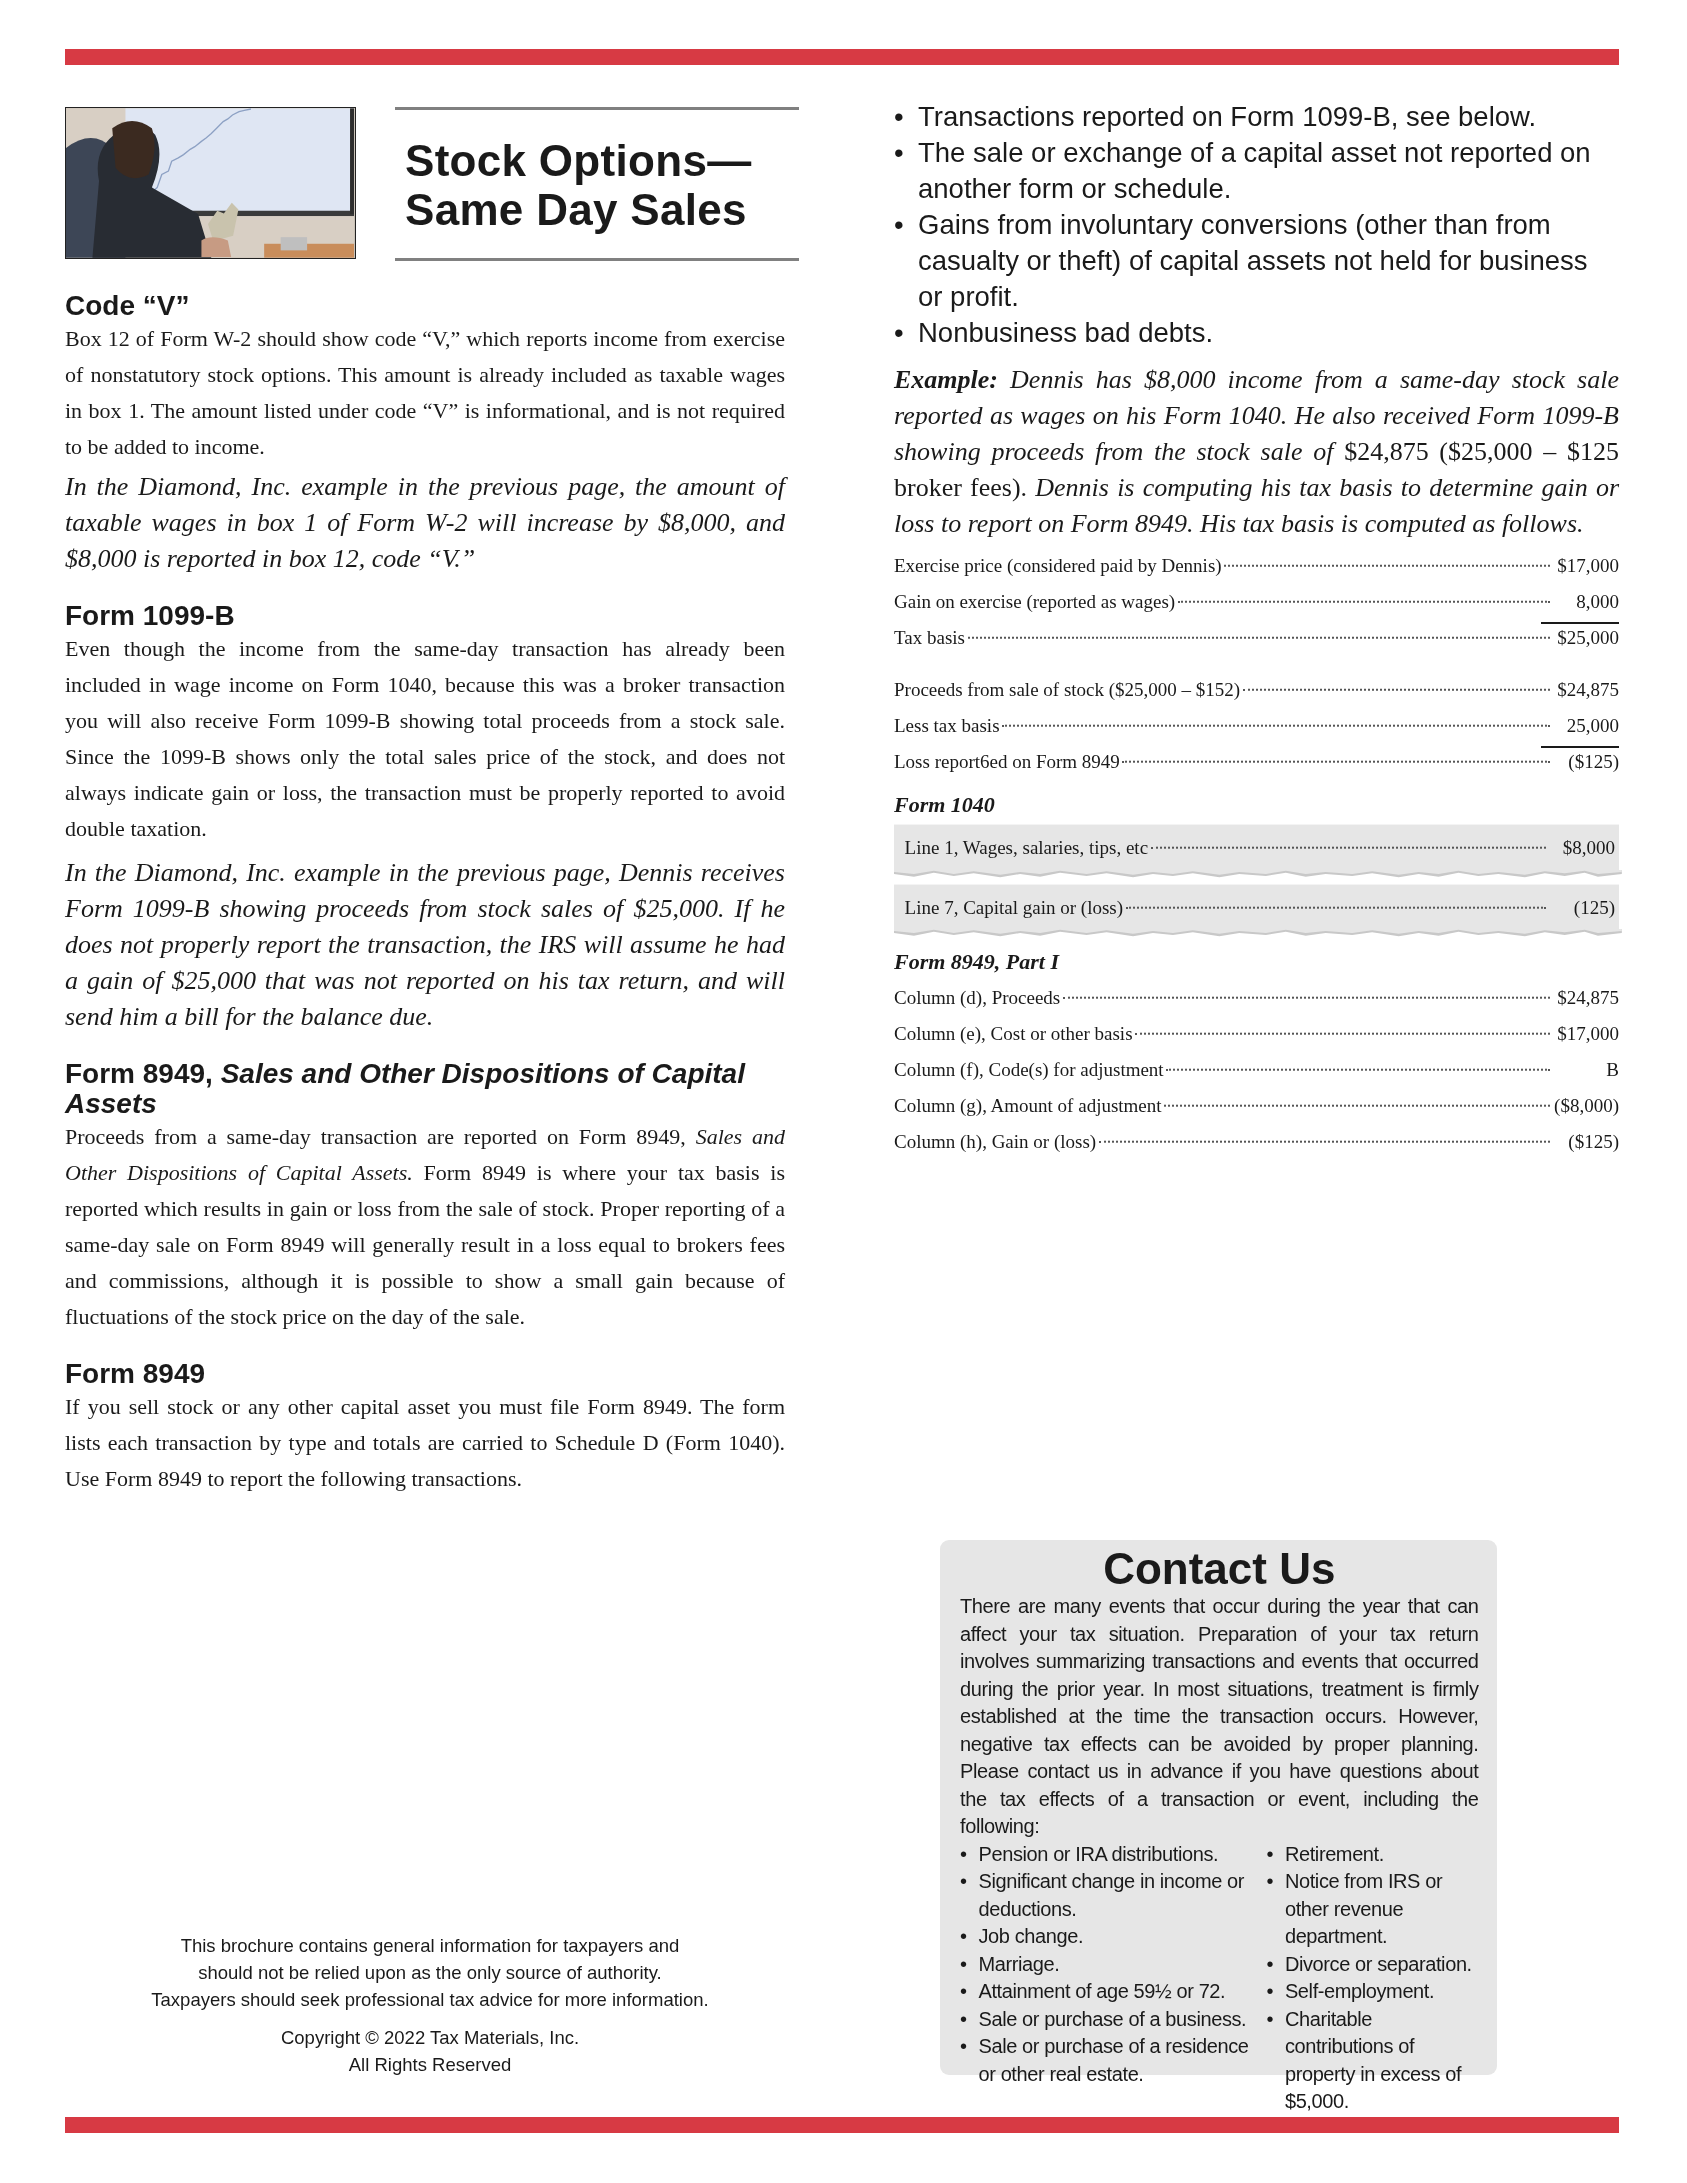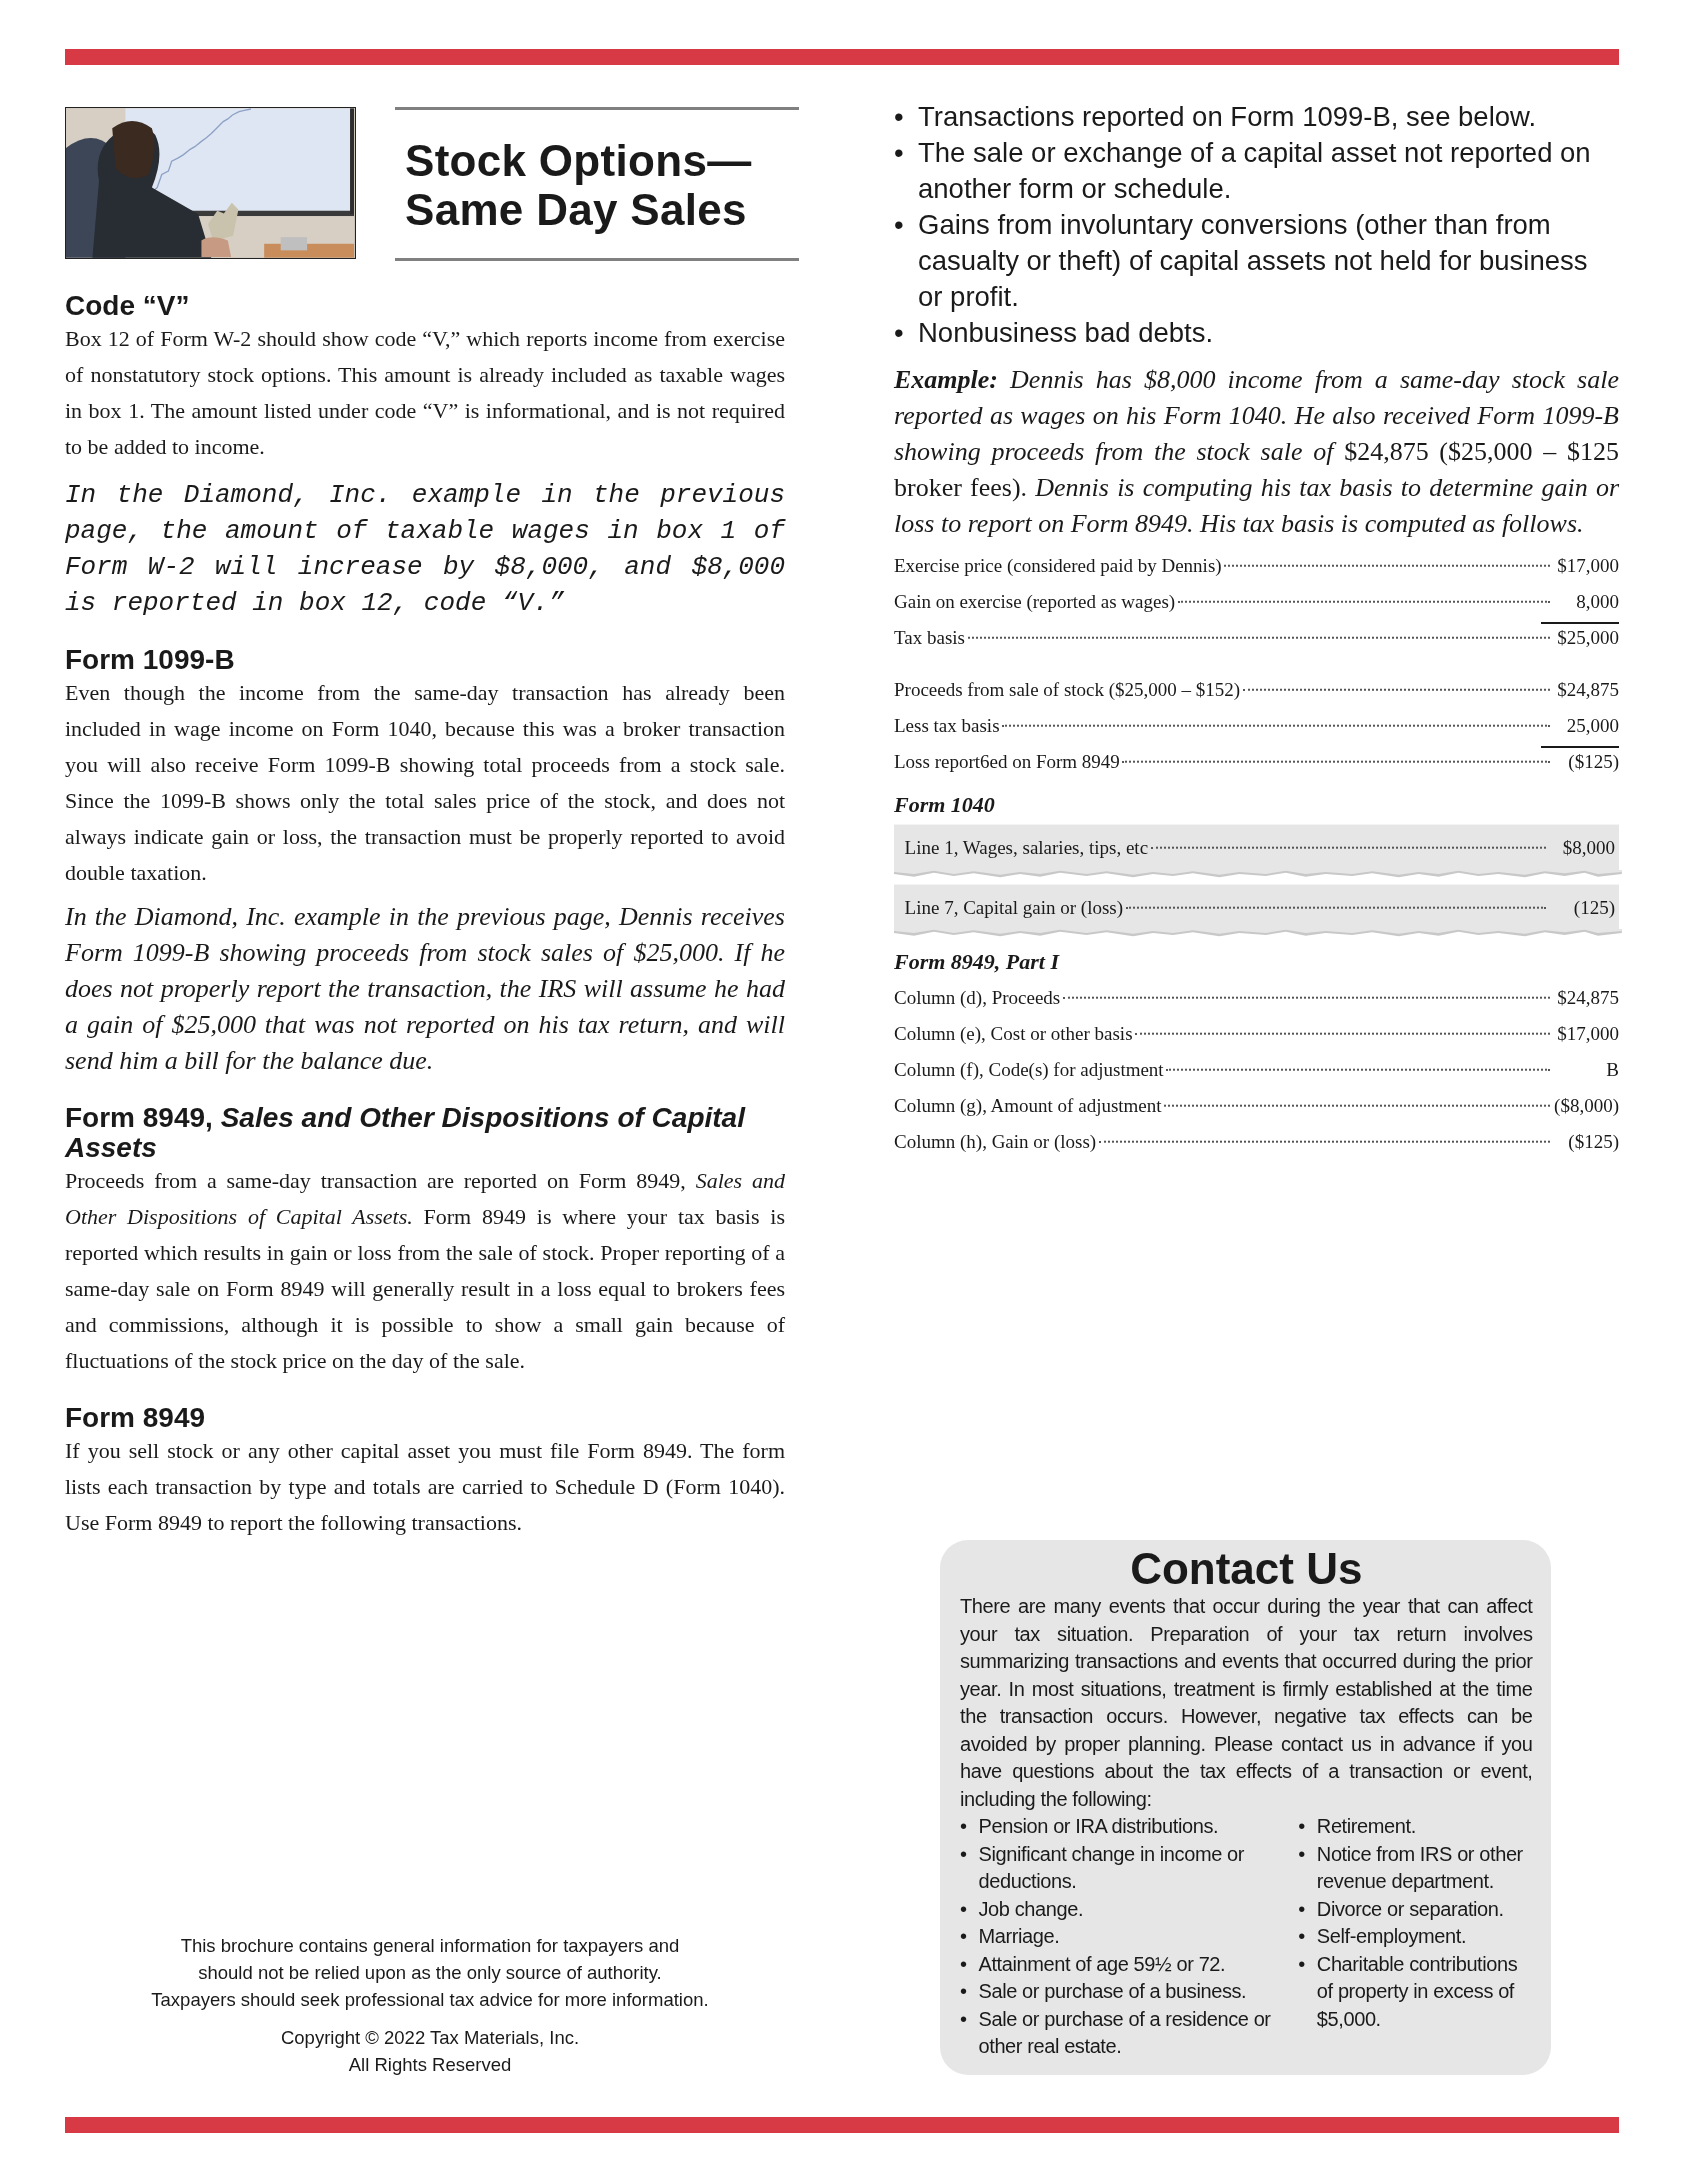--- a/index.html
+++ b/index.html
@@ -82,7 +82,7 @@
   <section>
     <h2 class="h2">Code “V”</h2>
     <p class="body">Box 12 of Form W-2 should show code “V,” which reports income from exercise of nonstatutory stock options. This amount is already included as taxable wages in box 1. The amount listed under code “V” is informational, and is not required to be added to income.</p>
-    <p class="body-it" style="margin-top:12px;font-family:Liberation Mono, monospace;">In the Diamond, Inc. example in the previous page, the amount of taxable wages in box 1 of Form W-2 will increase by $8,000, and $8,000 is reported in box 12, code “V.”</p>
+    <p class="body-it" style="margin-top:4px;">In the Diamond, Inc. example in the previous page, the amount of taxable wages in box 1 of Form W-2 will increase by $8,000, and $8,000 is reported in box 12, code “V.”</p>
   </section>
 
   <section style="margin-top:24px;">

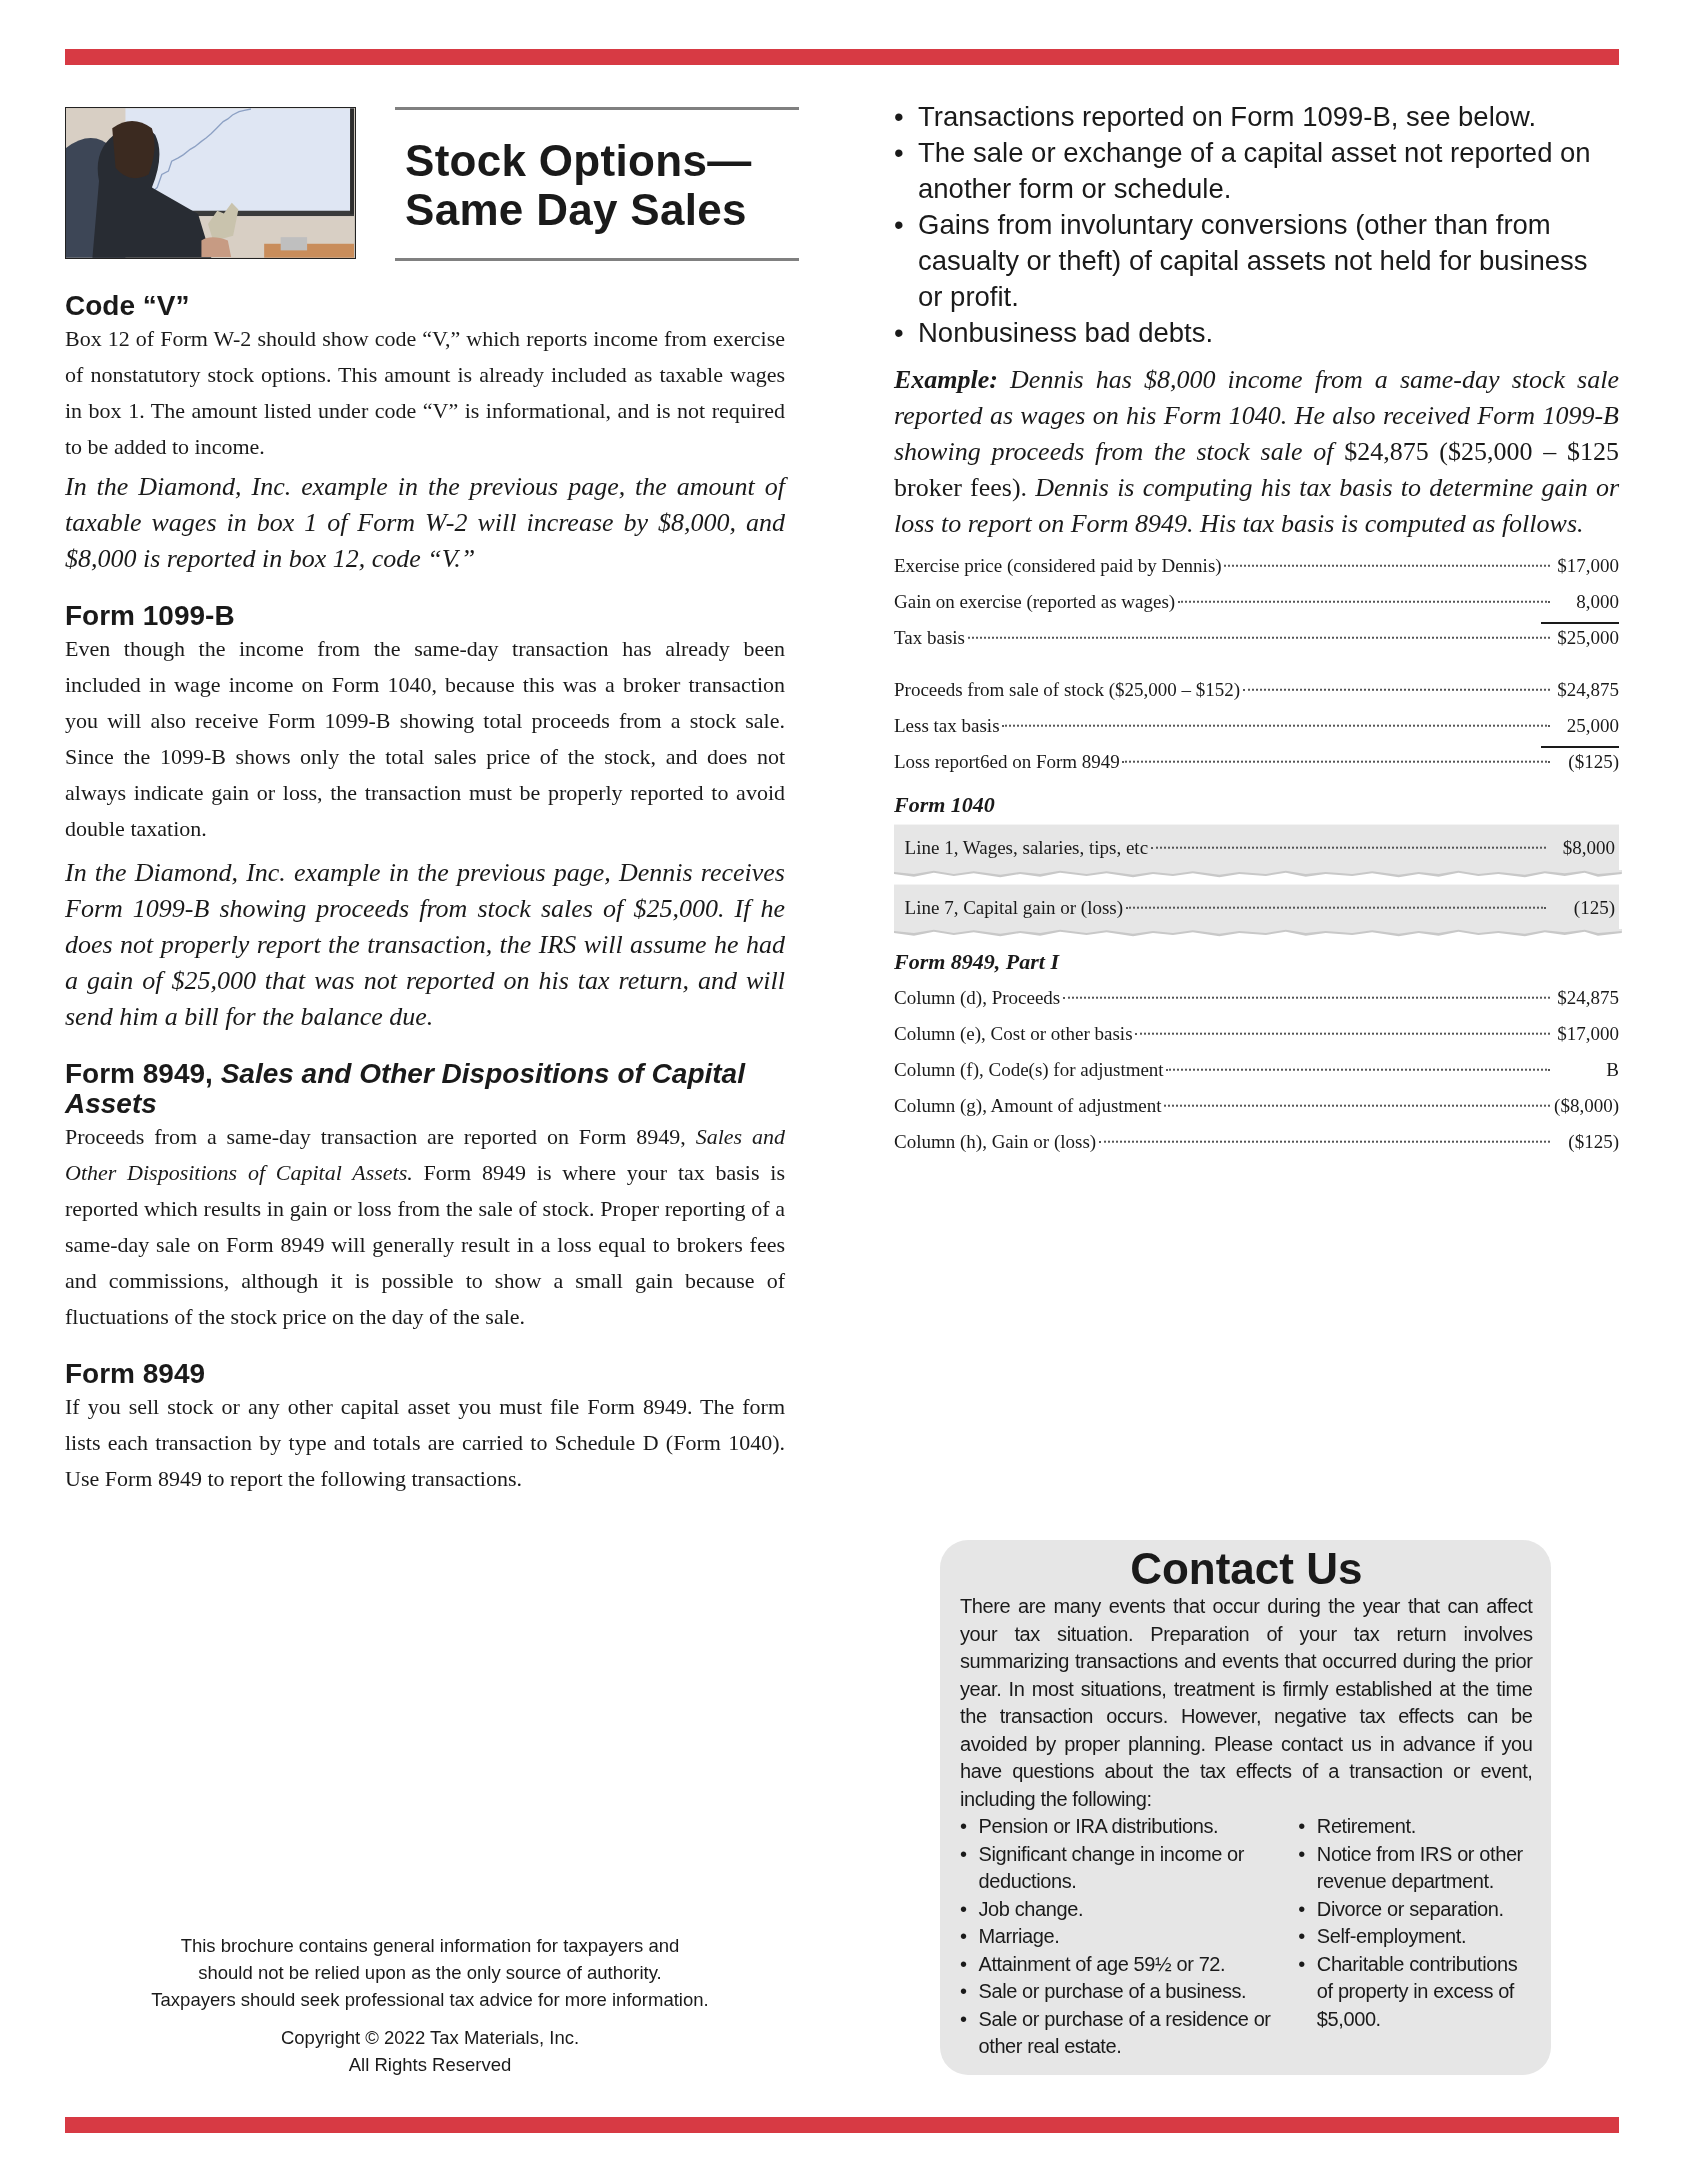--- a/index.html
+++ b/index.html
@@ -41,7 +41,7 @@
   .torn .edge { position: absolute; left: 0; right: 0; bottom: -8px; height: 9.3px; }
 
   
-  .contact { position: absolute; left: 940px; top: 1540px; width: 611px; height: 535px; background: #e6e6e6; border-radius: 28px; box-sizing: border-box; padding: 5.3px 18.5px 0 20px; }
+  .contact { position: absolute; left: 940px; top: 1540px; width: 557px; height: 535px; background: #e6e6e6; border-radius: 9px; box-sizing: border-box; padding: 5.3px 18.5px 0 20px; }
   .contact-title { font-family: "Liberation Sans", sans-serif; font-weight: bold; font-size: 44px; line-height: 48px; text-align: center; margin: 0; color: #1a1a1a; }
   .contact-text { font-family: "Liberation Sans", sans-serif; font-size: 20px; line-height: 27.5px; text-align: justify; margin: 0; color: #1a1a1a; letter-spacing: -0.4px; }
   .contact-lists { display: flex; }

